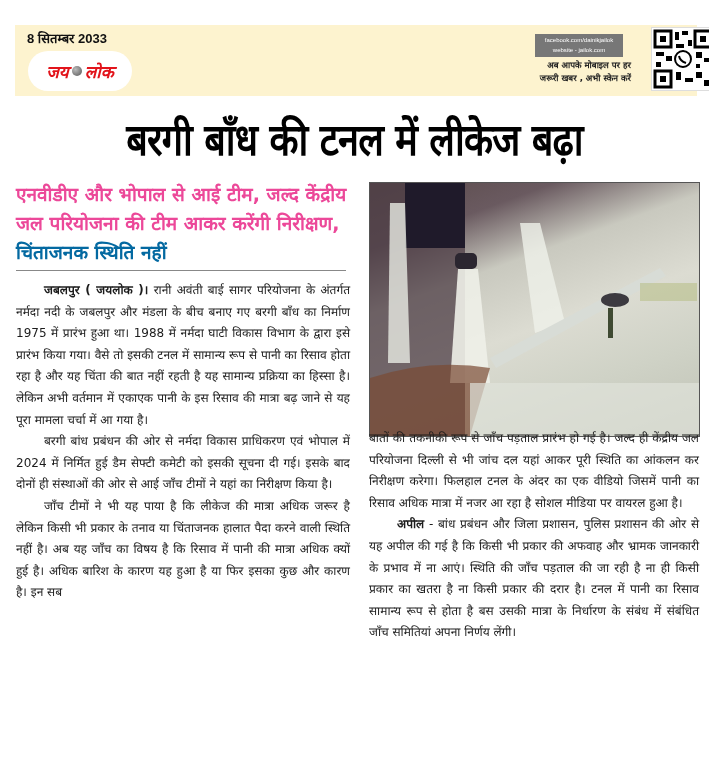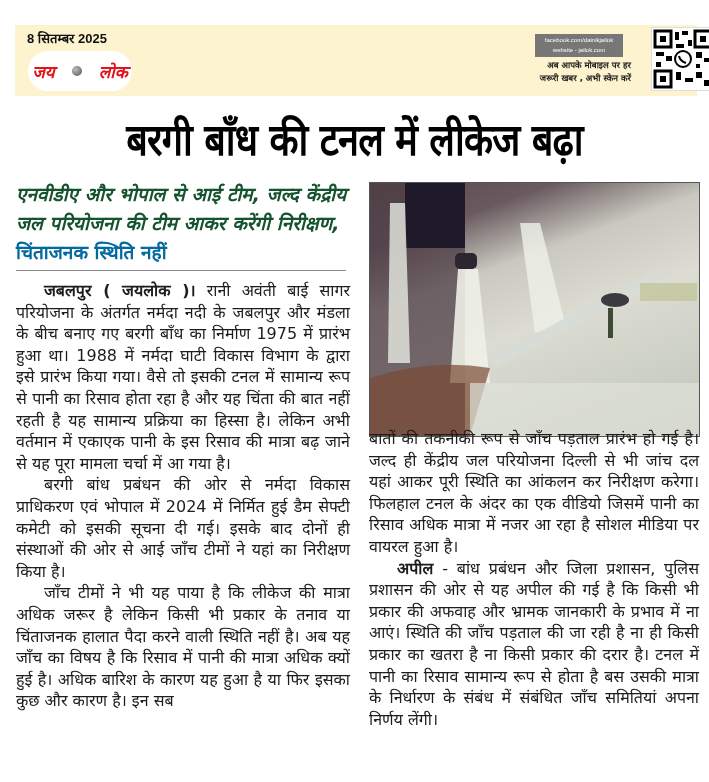--- a/index.html
+++ b/index.html
@@ -53,7 +53,7 @@
 <body>
 
 <div class="masthead">
-  <div class="date">8 सितम्बर 2025</div>
+  <div class="date">8 सितम्बर 2033</div>
   <div class="logo">
     <span class="logo-part">जय</span>
     <span class="globe"></span>

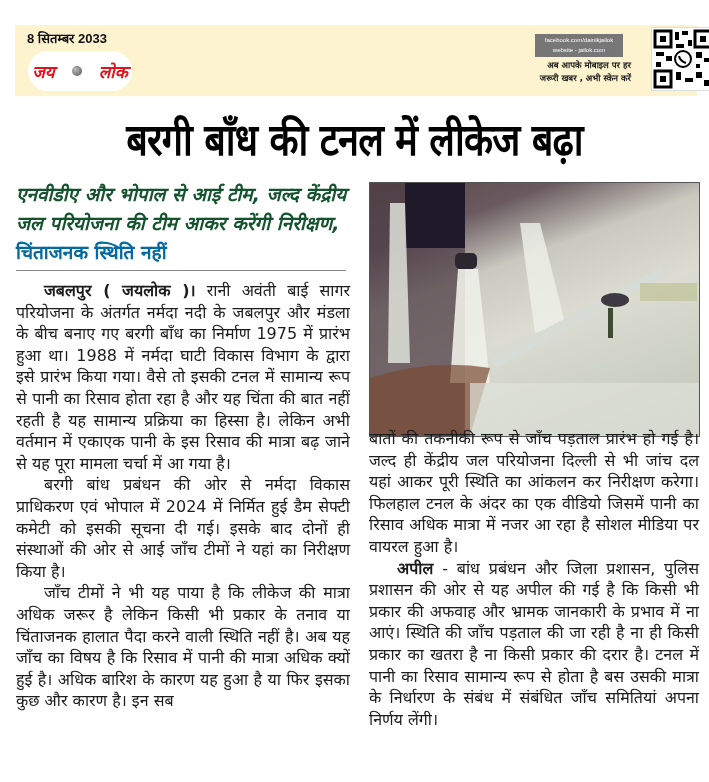--- a/index.html
+++ b/index.html
@@ -12,7 +12,7 @@
           color: #111; font-family: "Liberation Sans", sans-serif; }
   .logo { position: absolute; left: 13px; top: 26px; width: 104px; height: 40px;
           background: #fff; border-radius: 20px; display: flex; align-items: center;
-          justify-content: center; gap: 17px; }
+          justify-content: center; gap: 3px; }
   .logo-part { color: #e2141b; font-weight: bold; font-style: italic; font-size: 17px;
                font-family: "DejaVu Sans", sans-serif; }
   .globe { width: 10px; height: 10px; border-radius: 50%;

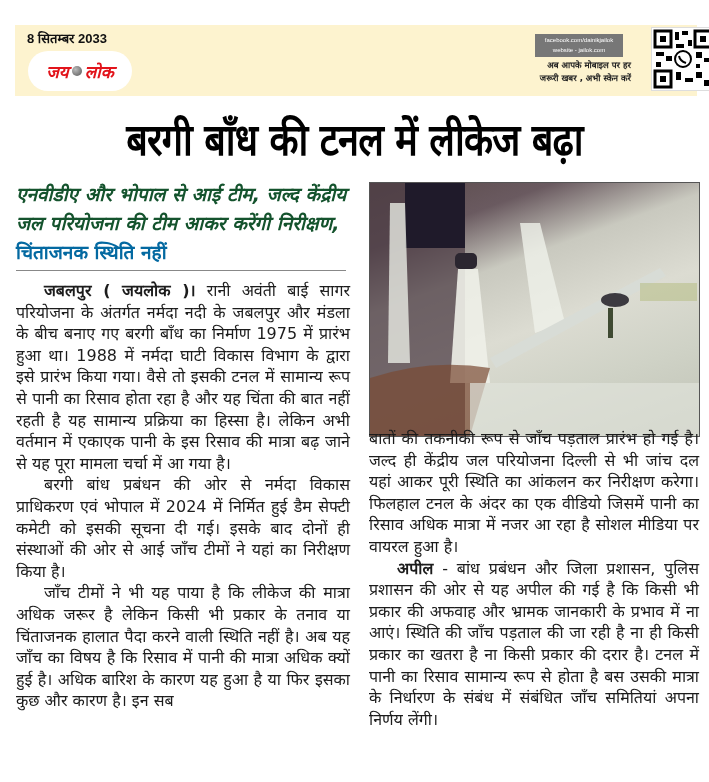--- a/index.html
+++ b/index.html
@@ -32,7 +32,7 @@
 
   .subhead { position: absolute; left: 16px; top: 180px; width: 335px; font-size: 19px;
              font-weight: bold; line-height: 29px; }
-  .subhead .red { color: #14532d; font-style: italic; }
+  .subhead .red { color: #ec4899; }
   .subhead .black { color: #0369a1; }
   .subhead-rule { position: absolute; left: 16px; top: 270px; width: 330px; height: 1px;
                   background: #888; }

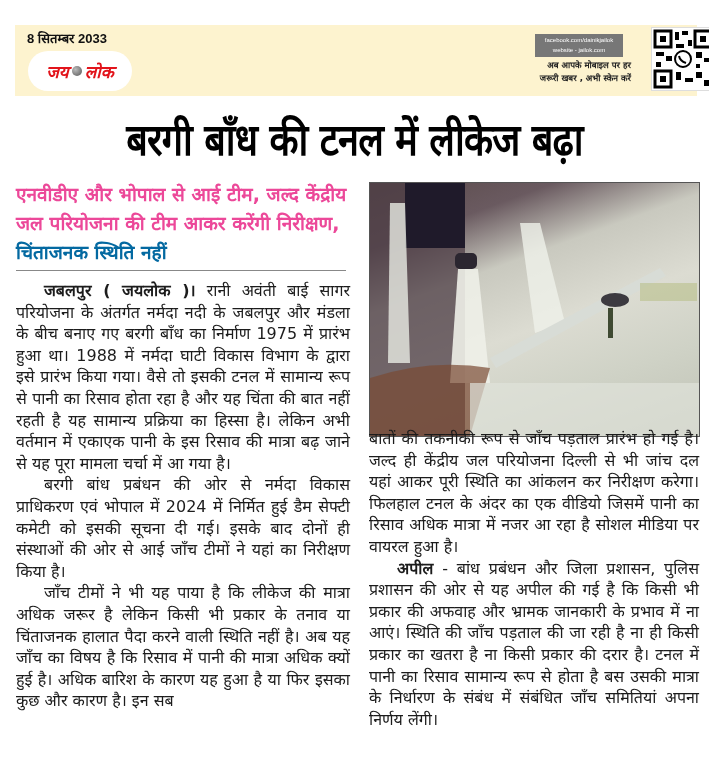--- a/index.html
+++ b/index.html
@@ -41,7 +41,7 @@
            border: 1px solid #555; overflow: hidden;
            background: linear-gradient(160deg, #5a4a4a 0%, #6a5a60 18%, #c9c9bf 35%, #dcdcd2 55%, #cfd2c6 75%, #bfc2b5 100%); }
 
-  .col { position: absolute; font-size: 16px; line-height: 21.6px; color: #1c1c1c;
+  .col { position: absolute; font-size: 12px; line-height: 21.6px; color: #1c1c1c;
          text-align: justify; font-family: "DejaVu Sans", sans-serif; }
   .col p { margin: 0; text-indent: 28px; }
   .col p.noindent { text-indent: 0; }

